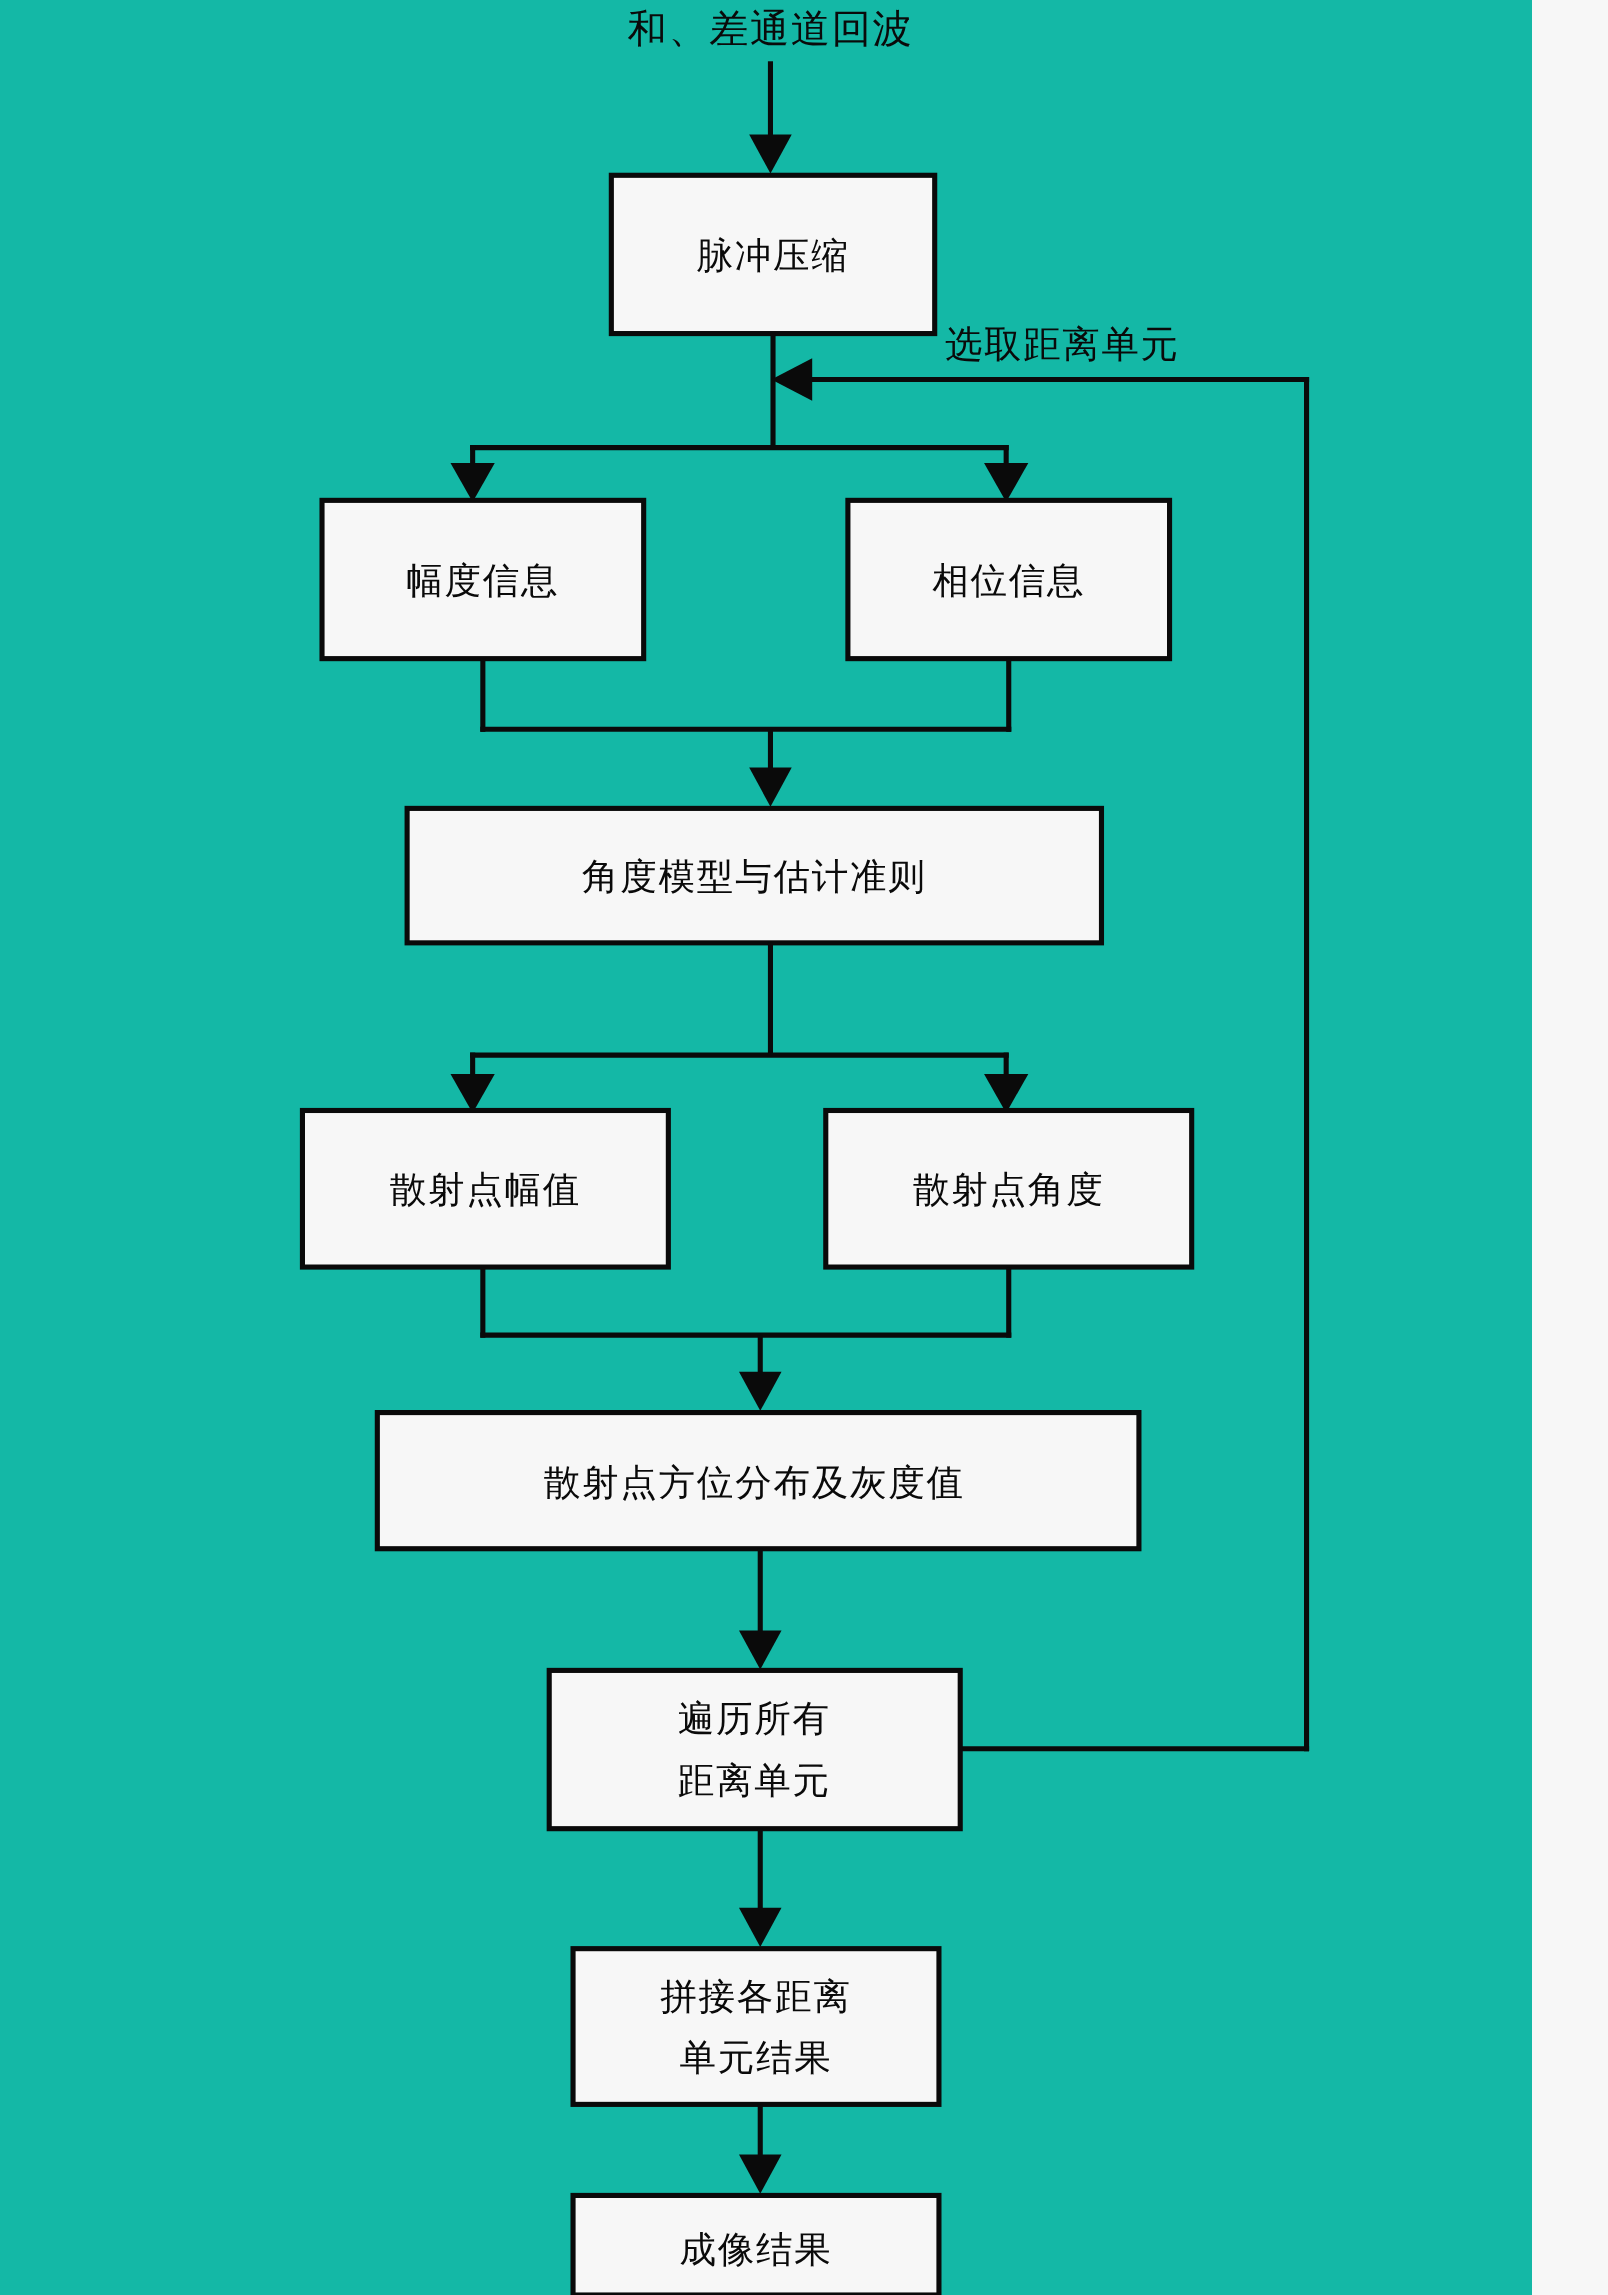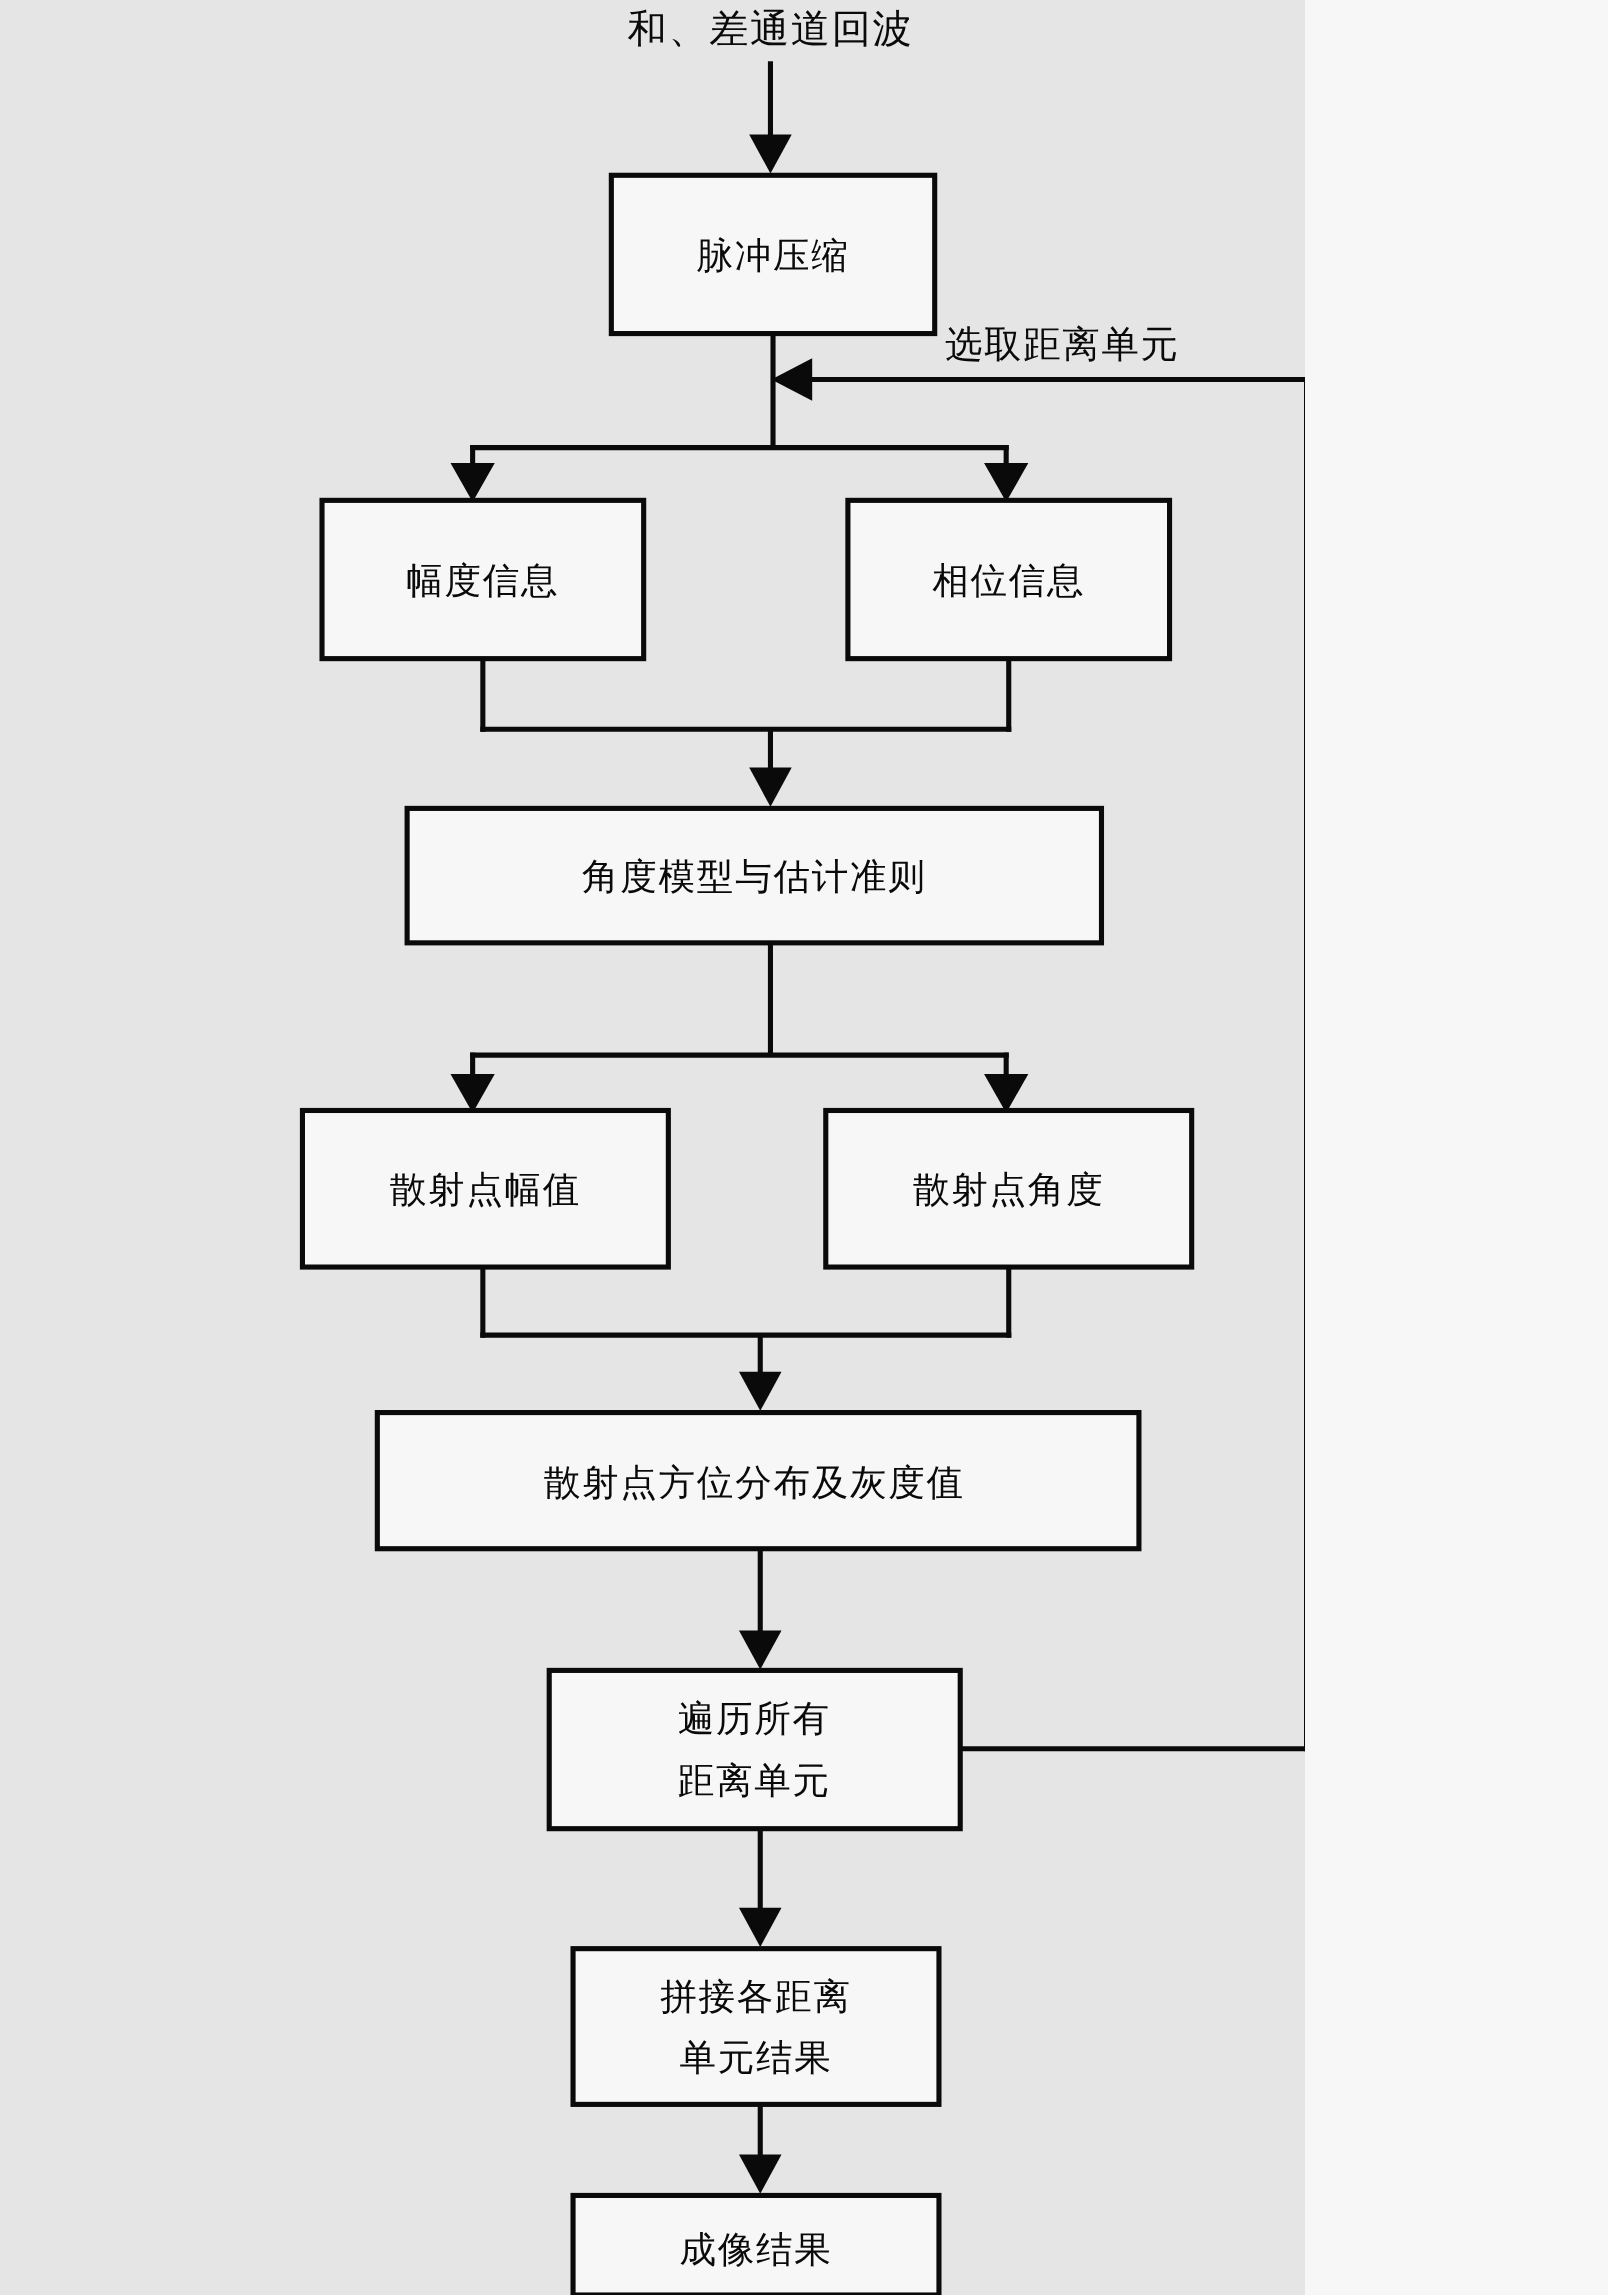--- a/index.html
+++ b/index.html
@@ -12,9 +12,9 @@
   }
   #flow-root {
     position: relative;
-    width: 1305px;
+    width: 1532px;
     height: 2295px;
-    background: #e5e5e5;
+    background: #14b8a6;
     overflow: hidden;
   }
   #flow-svg {

